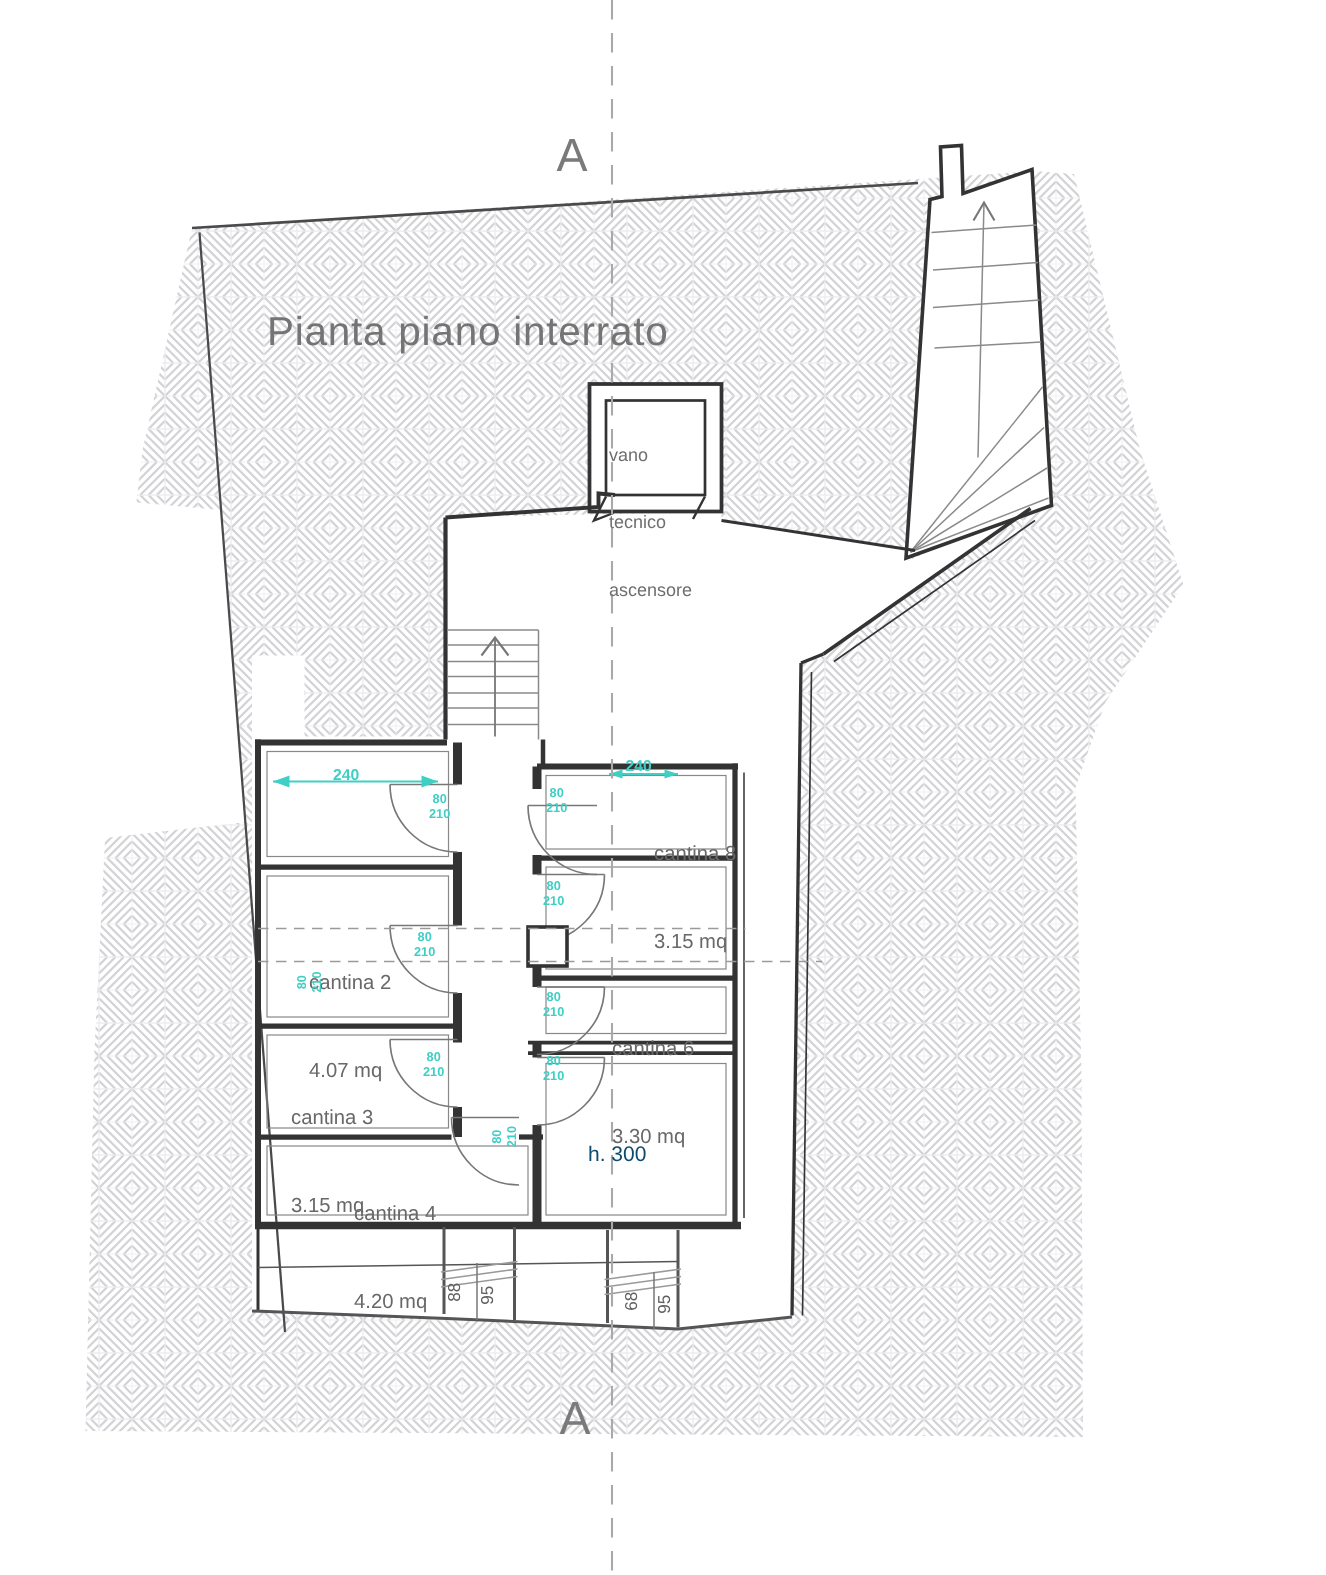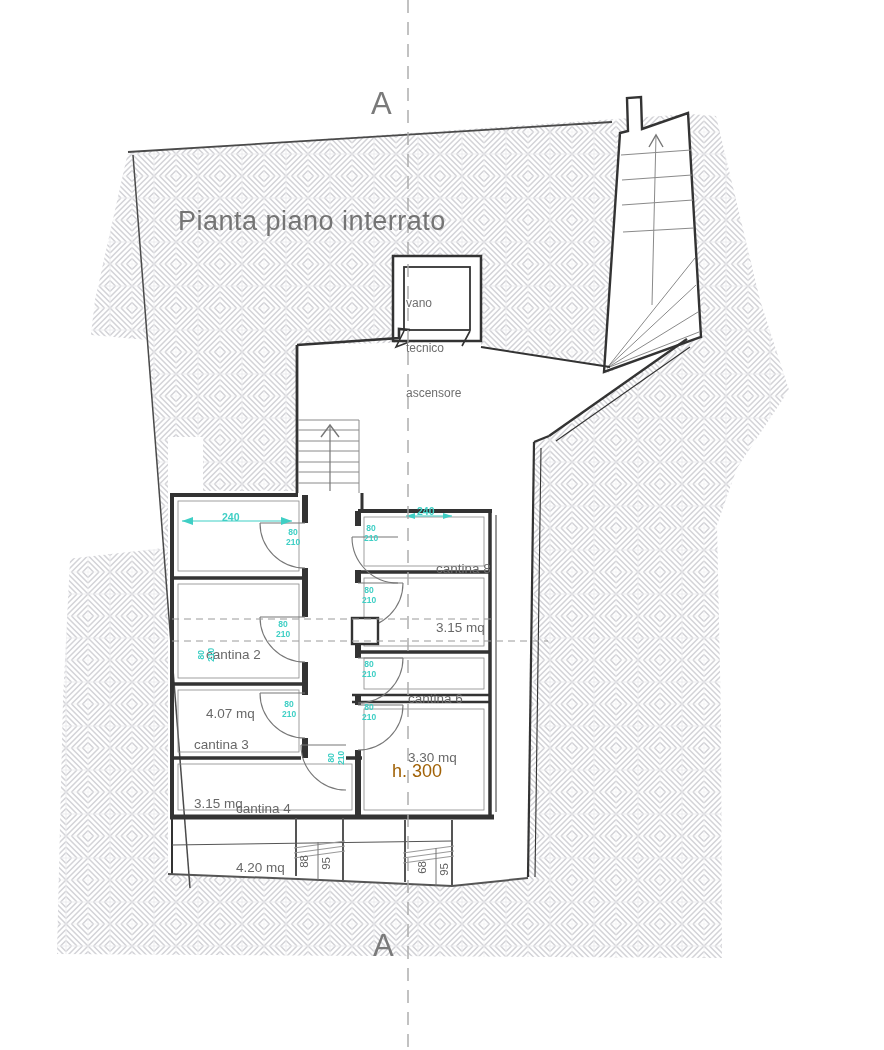--- a/index.html
+++ b/index.html
@@ -13,7 +13,7 @@
   .section-letter{font-size:31px;color:#7a7a7a;}
   .room{font-size:13.5px;color:#686868;line-height:1.45;}
   .vano{font-size:12px;color:#6f6f6f;line-height:1.25;}
-  .hnote{font-size:18px;color:#a16207;}
+  .hnote{font-size:14px;color:#0c4a6e;}
   .wlabel{font-size:11.5px;color:#5f5f5f;transform:rotate(-90deg);transform-origin:center;}
   .dlabel{
     position:absolute;color:#3fcfc5;font-size:8.5px;font-weight:bold;line-height:1.15;

